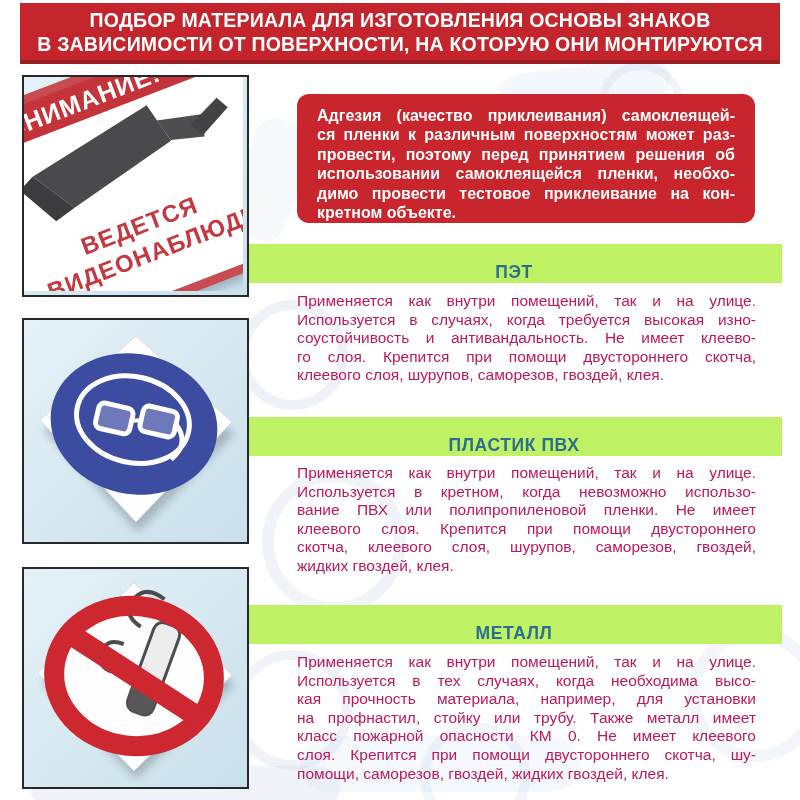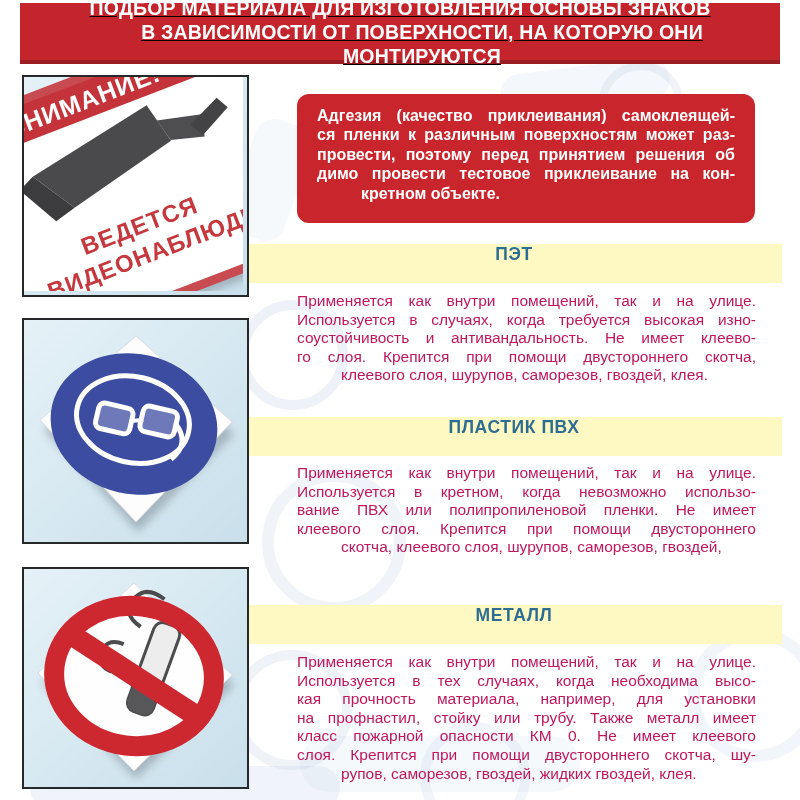--- a/index.html
+++ b/index.html
@@ -11,7 +11,7 @@
   
   .header{position:absolute;left:20px;top:3px;width:760px;height:57px;background:#c4242b;
           border-bottom:4px solid #9a1d23;z-index:2;display:flex;flex-direction:column;
-          justify-content:center;text-decoration:underline;}
+          justify-content:center;}
   .header .jline{color:#ffffff;font-weight:bold;font-size:19.5px;line-height:24px;
           text-align:center !important;text-align-last:center !important;letter-spacing:.2px;}
   

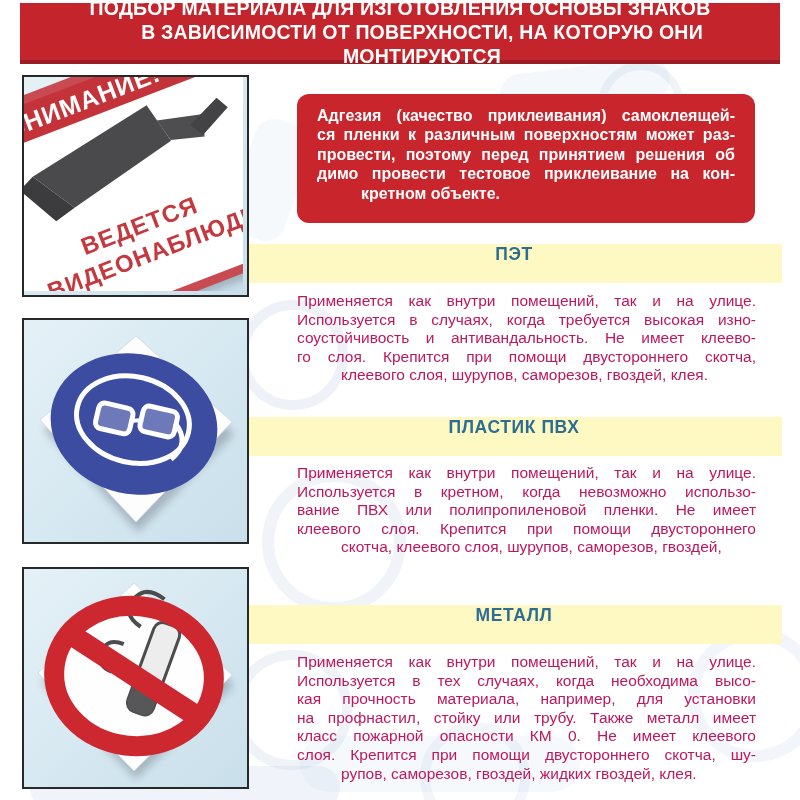--- a/index.html
+++ b/index.html
@@ -31,7 +31,7 @@
   .para{position:absolute;left:297px;width:459px;z-index:2;color:#be185d;}
   .para .jline{font-size:15.5px;line-height:18.6px;}
   .jline{text-align:justify;text-align-last:justify;white-space:normal;}
-  .jline:last-child{text-align-last:left;padding-left:44px;}
+  .jline:last-child{text-align-last:left;}
 </style>
 </head>
 <body>

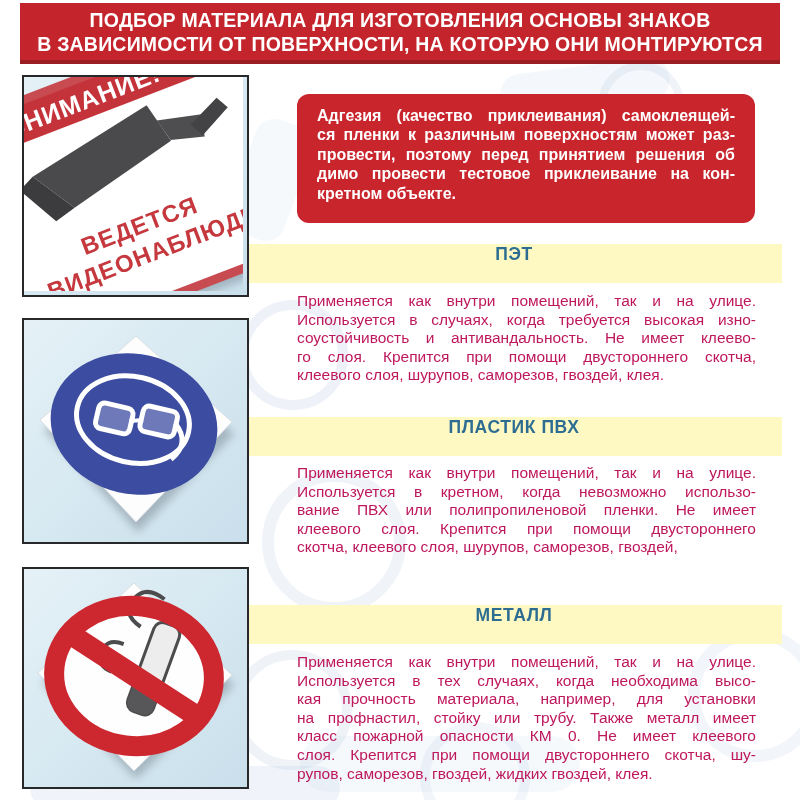--- a/index.html
+++ b/index.html
@@ -58,6 +58,7 @@
       <div class="jline">Адгезия (качество приклеивания) самоклеящей-</div>
       <div class="jline">ся пленки к различным поверхностям может раз-</div>
       <div class="jline">провести, поэтому перед принятием решения об</div>
+      <div class="jline">использовании самоклеящейся пленки, необхо-</div>
       <div class="jline">димо провести тестовое приклеивание на кон-</div>
       <div class="jline">кретном объекте.</div>
     </div>

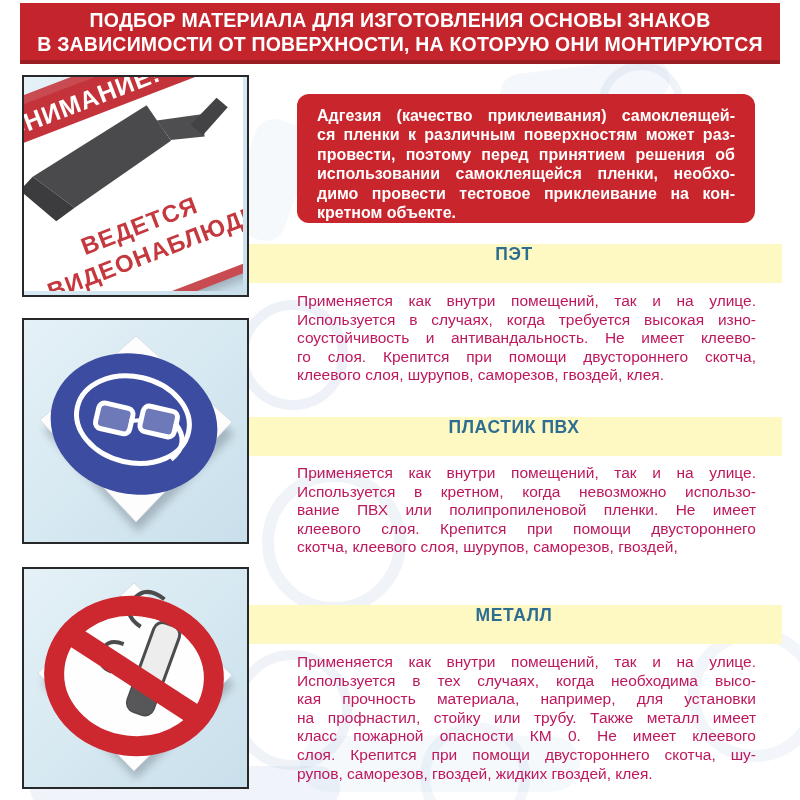--- a/index.html
+++ b/index.html
@@ -24,8 +24,8 @@
             border-radius:12px;z-index:2;padding:12px 20px 0 20px;box-sizing:border-box;}
   .introbox .jline{color:#ffffff;font-weight:bold;font-size:16px;line-height:19.4px;}
   
-  .banner{position:absolute;left:246px;width:536px;height:39px;background:#fef9c3;
-          z-index:1;display:flex;align-items:flex-start;justify-content:center;}
+  .banner{position:absolute;left:246px;width:536px;height:39px;background:#bef264;
+          z-index:1;display:flex;align-items:flex-end;justify-content:center;}
   .banner .title{color:#2e6d92;font-weight:bold;font-size:17.5px;letter-spacing:.6px;}
   
   .para{position:absolute;left:297px;width:459px;z-index:2;color:#be185d;}

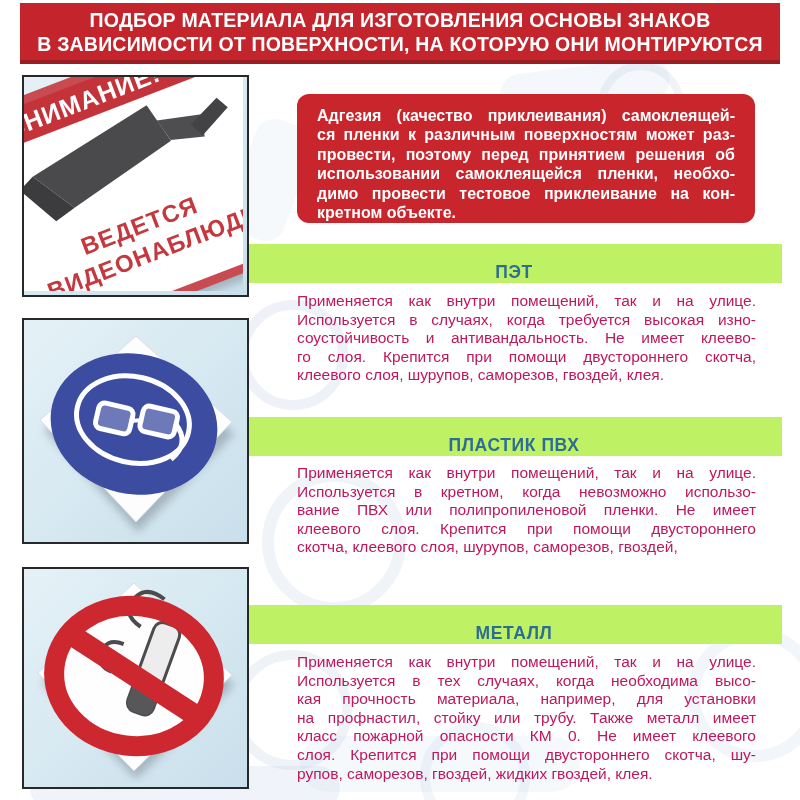--- a/index.html
+++ b/index.html
@@ -143,6 +143,7 @@
       <div class="jline">вание ПВХ или полипропиленовой пленки. Не имеет</div>
       <div class="jline">клеевого слоя. Крепится при помощи двустороннего</div>
       <div class="jline">скотча, клеевого слоя, шурупов, саморезов, гвоздей,</div>
+      <div class="jline">жидких гвоздей, клея.</div>
     </div>
 
   <div class="banner" style="top:605px;">

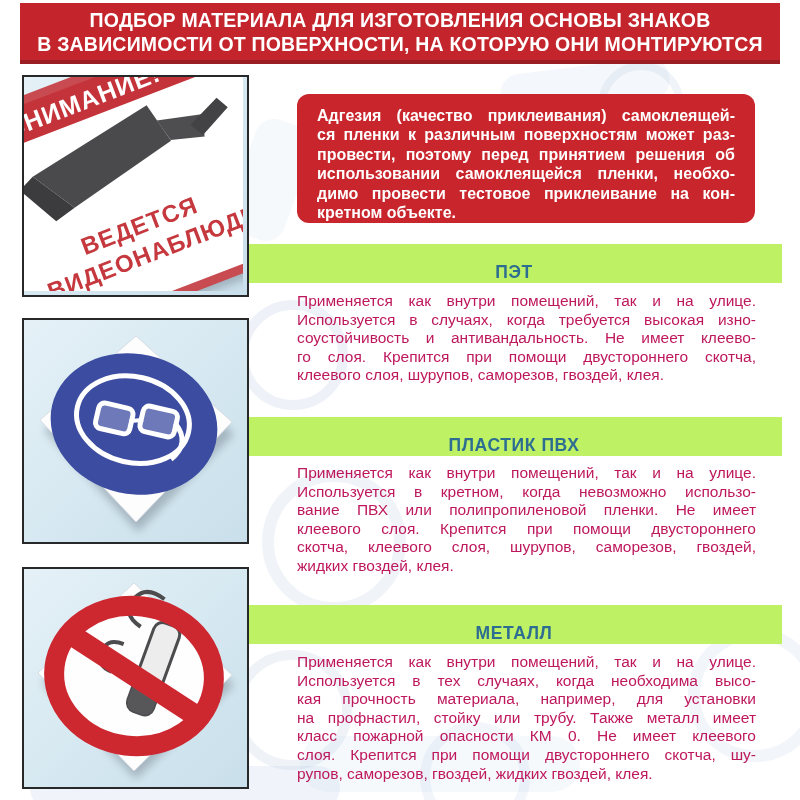--- a/index.html
+++ b/index.html
@@ -156,7 +156,7 @@
       <div class="jline">на профнастил, стойку или трубу. Также металл имеет</div>
       <div class="jline">класс пожарной опасности КМ 0. Не имеет клеевого</div>
       <div class="jline">слоя. Крепится при помощи двустороннего скотча, шу-</div>
-      <div class="jline">рупов, саморезов, гвоздей, жидких гвоздей, клея.</div>
+      <div class="jline">помощи, саморезов, гвоздей, жидких гвоздей, клея.</div>
     </div>
 
 </div>

